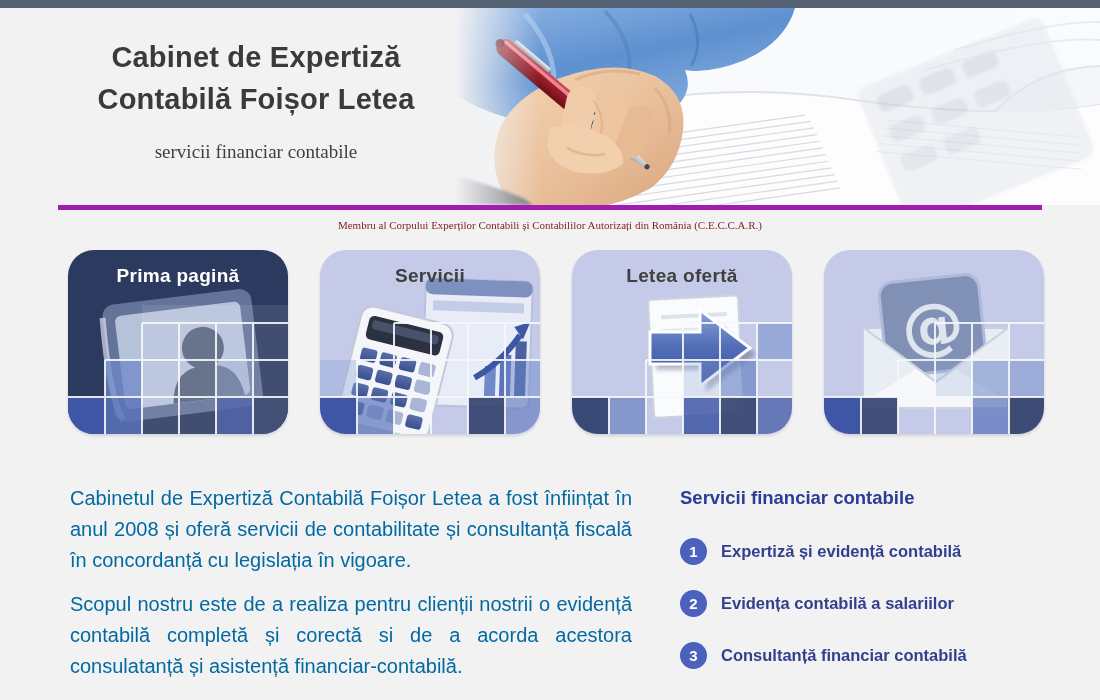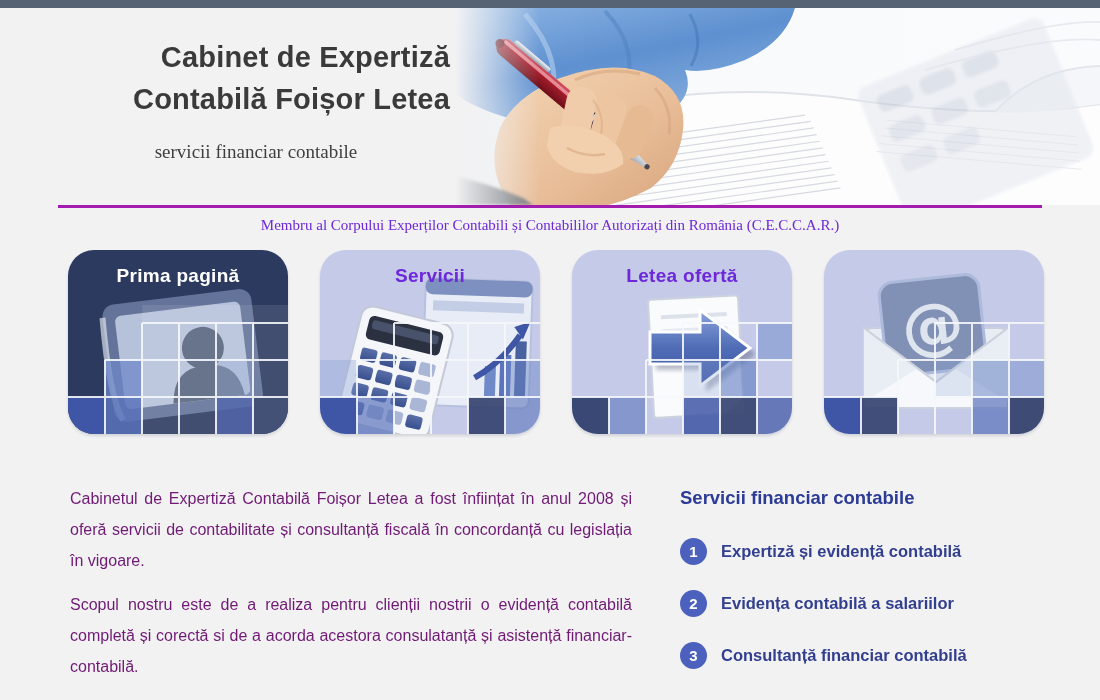--- a/index.html
+++ b/index.html
@@ -11,7 +11,7 @@
   .header{position:relative;height:197px;}
   .photo{position:absolute;right:0;top:0;width:645px;height:197px;}
   .title-block{position:absolute;left:62px;top:28px;width:388px;text-align:center;z-index:2;}
-  .site-title{margin:0;font-size:29px;font-weight:600;color:#3a3a3a;line-height:1.45;letter-spacing:.2px;text-align:right;}
+  .site-title{margin:0;font-size:29px;font-weight:600;color:#3a3a3a;line-height:1.45;letter-spacing:.2px;}
   .site-subtitle{margin-top:21px;font-family:"Liberation Serif",serif;font-size:19px;color:#3f3f3f;}
   .band{border-top:3px solid #a21caf;margin:0 58px;text-align:center;
         padding:9px 0 10px;font-family:"Liberation Serif",serif;font-size:15px;color:#6d28d9;}

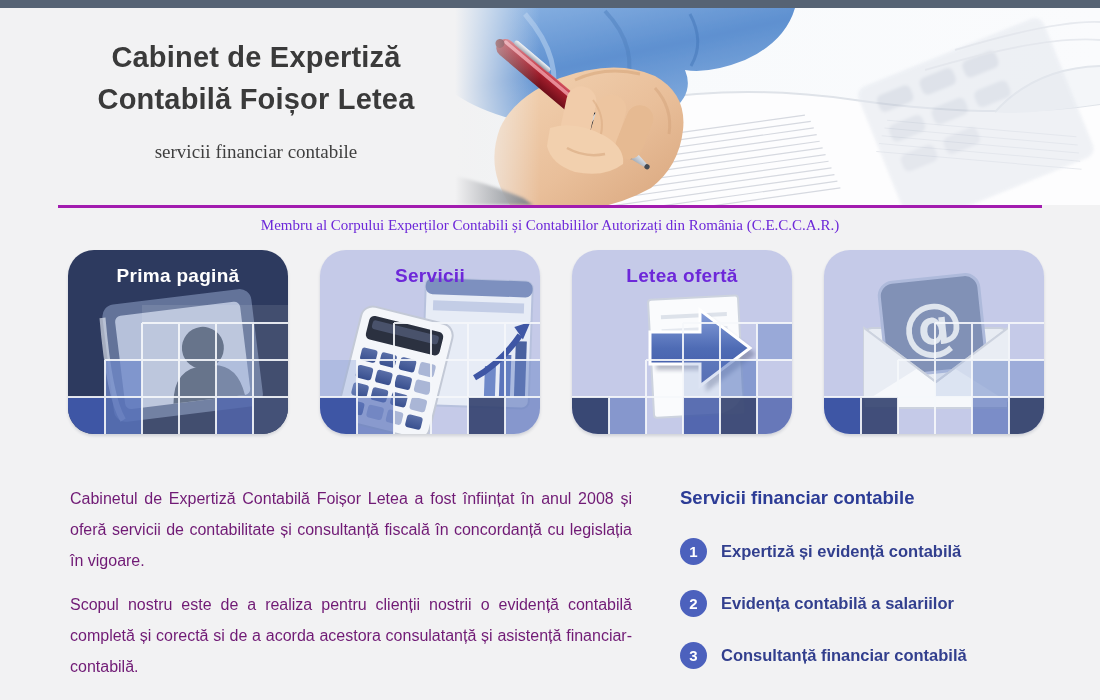--- a/index.html
+++ b/index.html
@@ -13,8 +13,8 @@
   .title-block{position:absolute;left:62px;top:28px;width:388px;text-align:center;z-index:2;}
   .site-title{margin:0;font-size:29px;font-weight:600;color:#3a3a3a;line-height:1.45;letter-spacing:.2px;}
   .site-subtitle{margin-top:21px;font-family:"Liberation Serif",serif;font-size:19px;color:#3f3f3f;}
-  .band{border-top:3px solid #a21caf;margin:0 58px;text-align:center;
-        padding:9px 0 10px;font-family:"Liberation Serif",serif;font-size:15px;color:#6d28d9;}
+  .band{border-top:5px solid #a21caf;margin:0 58px;text-align:center;
+        padding:9px 0 10px;font-family:"Liberation Serif",serif;font-size:11px;color:#7f1d1d;}
   .nav-row{position:absolute;top:250px;left:68px;display:flex;gap:32px;}
   .card{width:220px;height:184px;border-radius:26px;overflow:hidden;position:relative;
         cursor:pointer;box-shadow:0 2px 3px rgba(60,70,100,.18);}

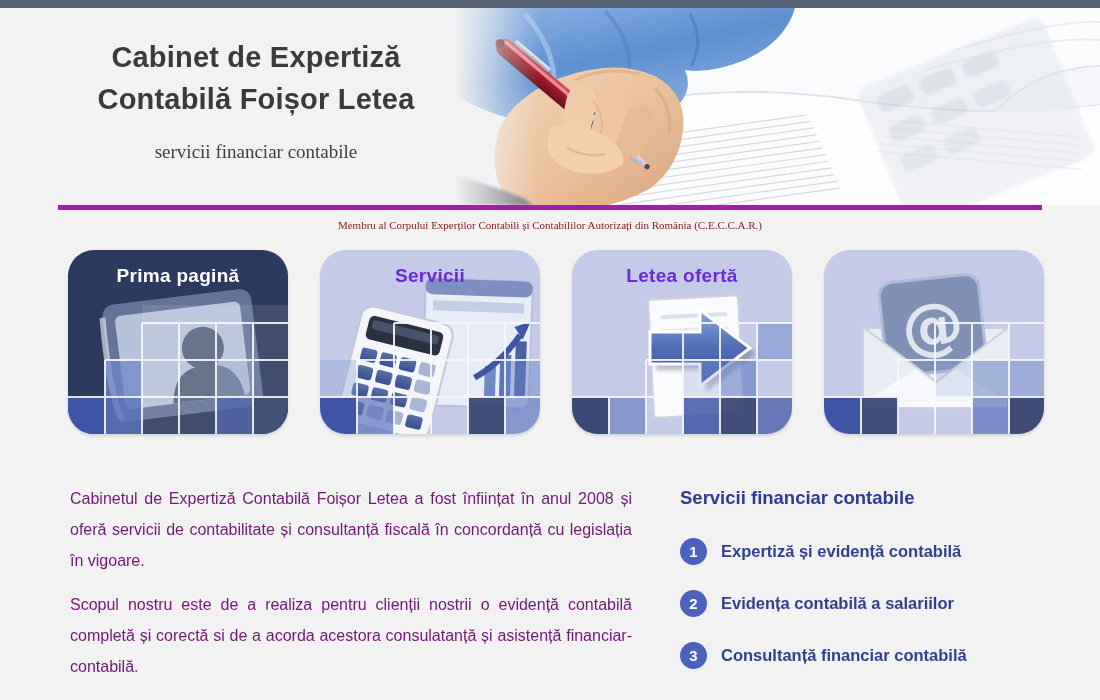--- a/index.html
+++ b/index.html
@@ -20,7 +20,7 @@
         cursor:pointer;box-shadow:0 2px 3px rgba(60,70,100,.18);}
   .card svg{position:absolute;inset:0;display:block;}
   .card-title{position:absolute;top:15px;left:0;width:100%;text-align:center;
-              font-weight:bold;font-size:19px;z-index:3;color:#6d28d9;letter-spacing:.3px;}
+              font-weight:bold;font-size:19px;z-index:3;color:#404040;letter-spacing:.3px;}
   .card.dark .card-title{color:#ffffff;}
   .main-text{position:absolute;left:70px;top:483px;width:562px;}
   .main-text p{margin:0 0 13px;font-size:16px;line-height:31px;text-align:justify;color:#701a75;}

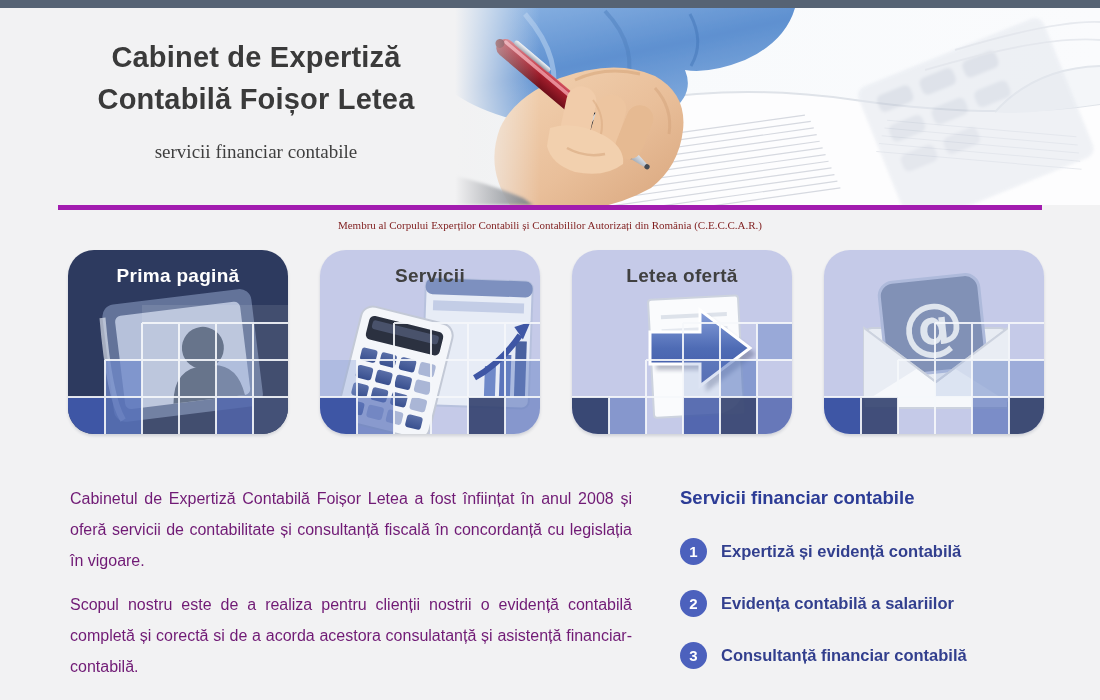--- a/index.html
+++ b/index.html
@@ -23,7 +23,7 @@
               font-weight:bold;font-size:19px;z-index:3;color:#404040;letter-spacing:.3px;}
   .card.dark .card-title{color:#ffffff;}
   .main-text{position:absolute;left:70px;top:483px;width:562px;}
-  .main-text p{margin:0 0 13px;font-size:16px;line-height:31px;text-align:justify;color:#701a75;}
+  .main-text p{margin:0 0 13px;font-size:20px;line-height:31px;text-align:justify;color:#0369a1;}
   .sidebar{position:absolute;left:680px;top:487px;width:370px;}
   .sidebar-heading{margin:0 0 29px;font-size:18.5px;font-weight:bold;color:#2c3c96;}
   .s-item{display:flex;align-items:center;gap:14px;margin-bottom:25px;cursor:pointer;}

